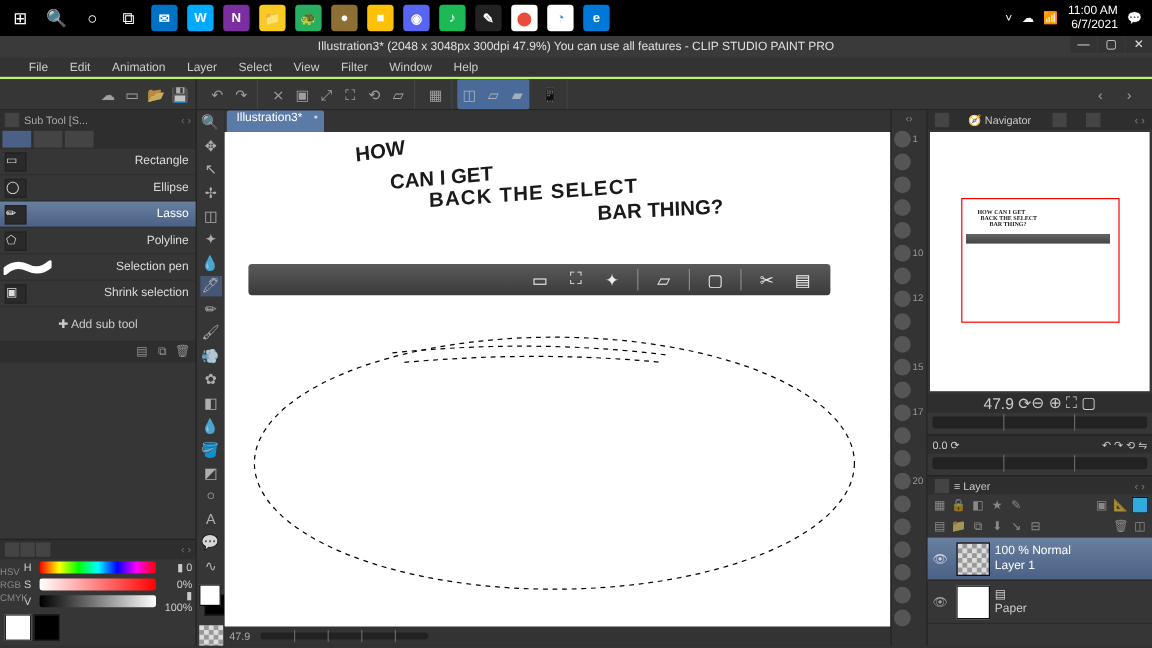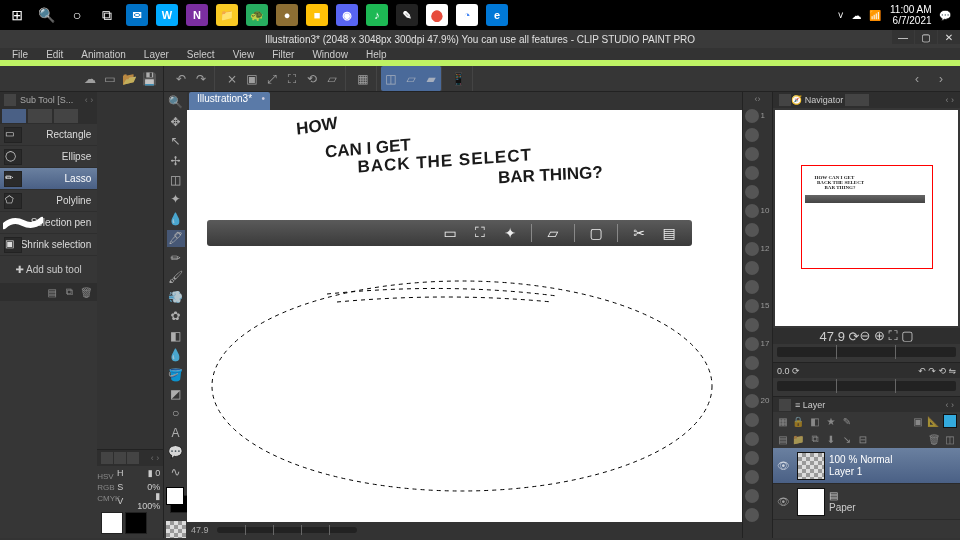--- a/index.html
+++ b/index.html
@@ -19,7 +19,7 @@
 .wctrl span { width: 22px; height: 14px; display: flex; align-items: center; justify-content: center; font-size: 10px; background: #333; margin-left: 1px; }
 
 
-.menubar { height: 18px; background: #333; display: flex; align-items: center; gap: 2px; padding-left: 4px; font-size: 10px; border-bottom: 6px solid #bef264; }
+.menubar { height: 18px; background: #333; display: flex; align-items: center; gap: 2px; padding-left: 16px; font-size: 10px; border-bottom: 2px solid #bef264; }
 .menubar span { padding: 2px 8px; }
 
 

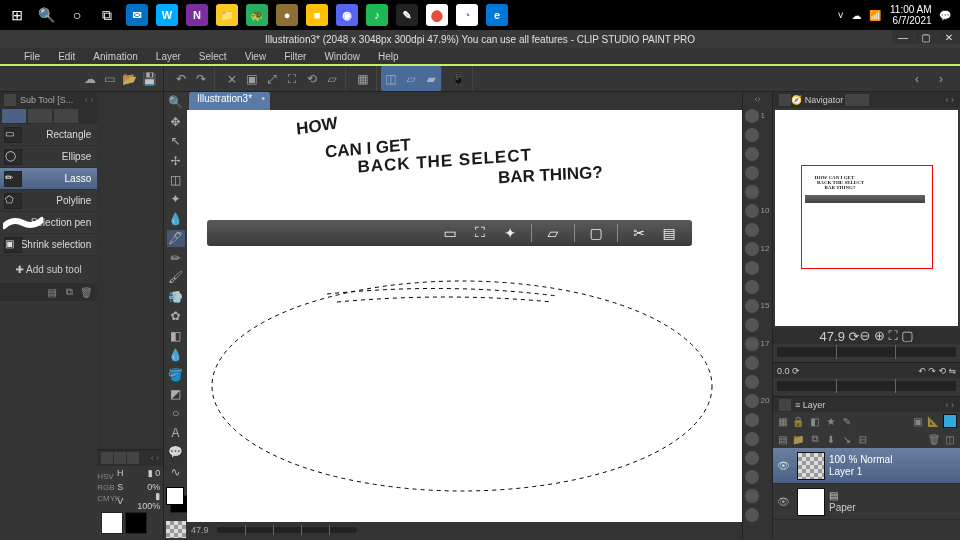--- a/index.html
+++ b/index.html
@@ -245,7 +245,7 @@
 <div class="mainrow">
 
   <div class="leftcol">
-    <div style="flex:1;display:flex;">
+    <div style="flex:1;display:flex;flex-direction:column">
       <div class="subtool-panel">
         <div class="panel-hdr">
           <span class="prop-ico"></span>

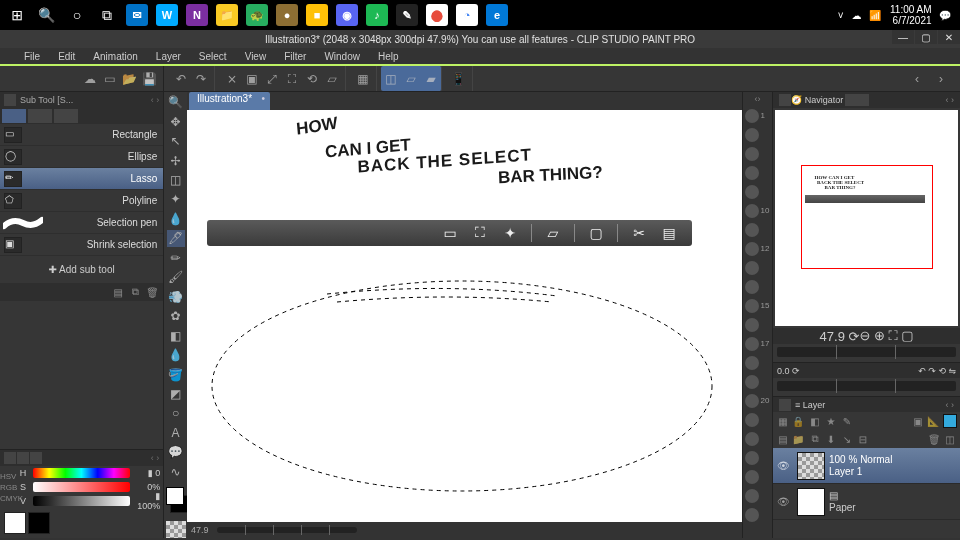--- a/index.html
+++ b/index.html
@@ -93,7 +93,7 @@
 
 
 .rightcol { width: 190px; background: #363636; border-left: 1px solid #222; display: flex; flex-direction: column; }
-.nav-hdr { height: 16px; background: #2e2e2e; font-size: 9px; padding: 2px 6px; display: flex; align-items: center; gap: 0; }
+.nav-hdr { height: 16px; background: #2e2e2e; font-size: 9px; padding: 2px 6px; display: flex; align-items: center; gap: 16px; }
 .nav-box { height: 216px; background: #fff; margin: 2px; position: relative; display: flex; align-items: center; justify-content: center; }
 .nav-thumb { width: 144px; height: 190px; background: #fff; position: relative; }
 .nav-view { position: absolute; border: 1px solid red; top: 42px; left: 6px; width: 132px; height: 104px; }

